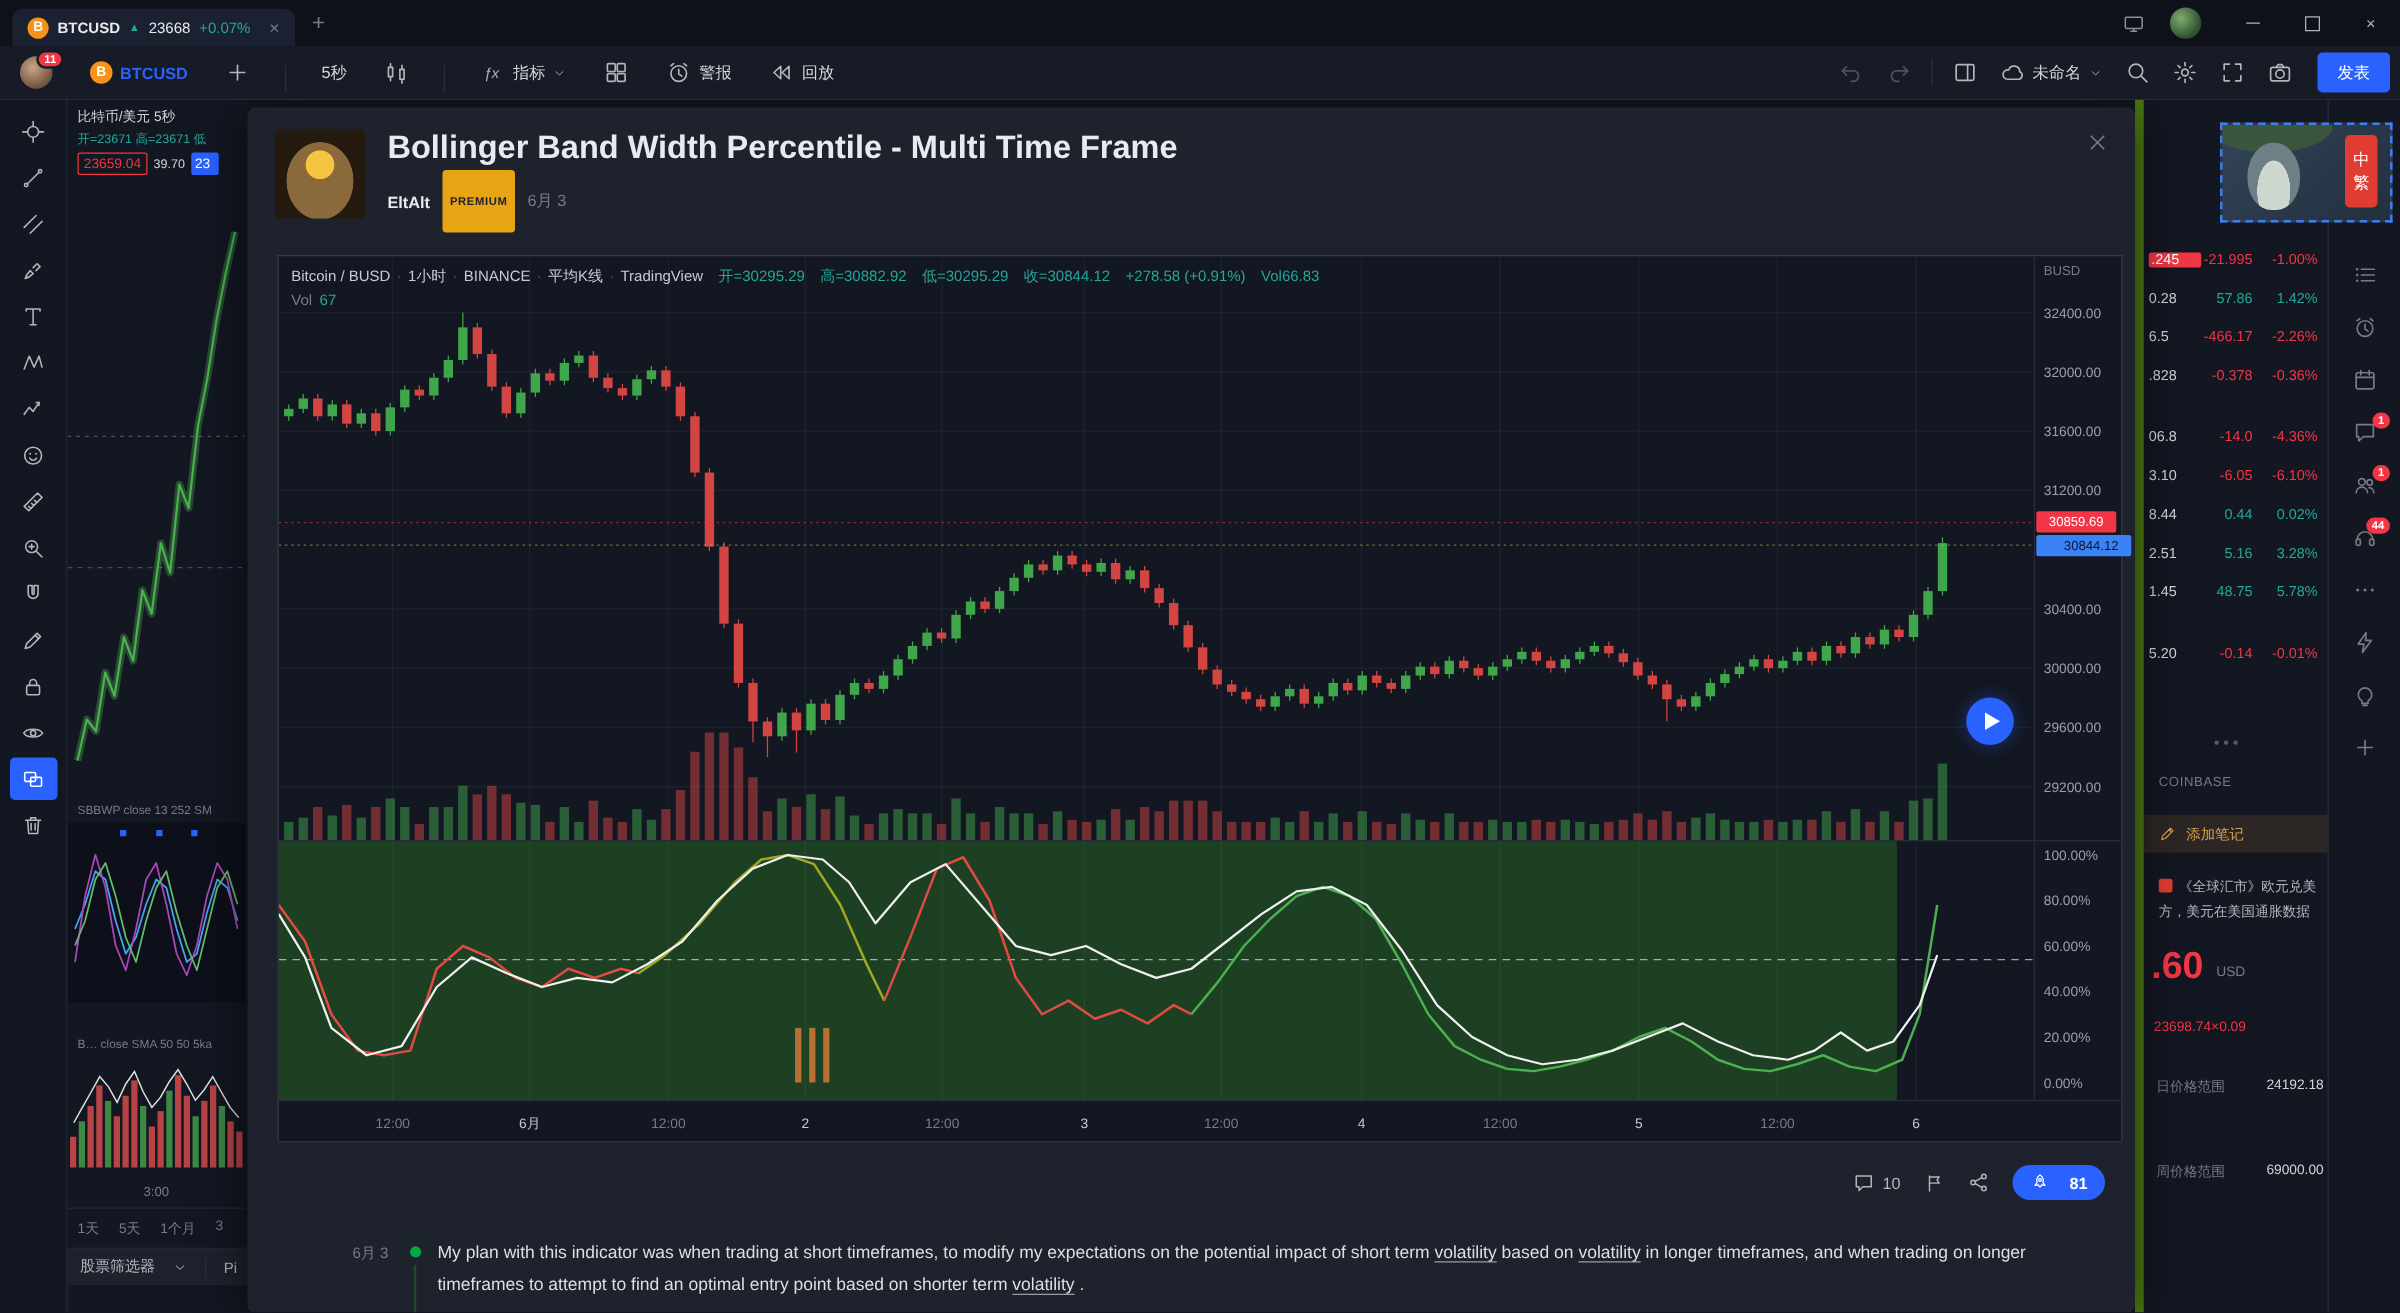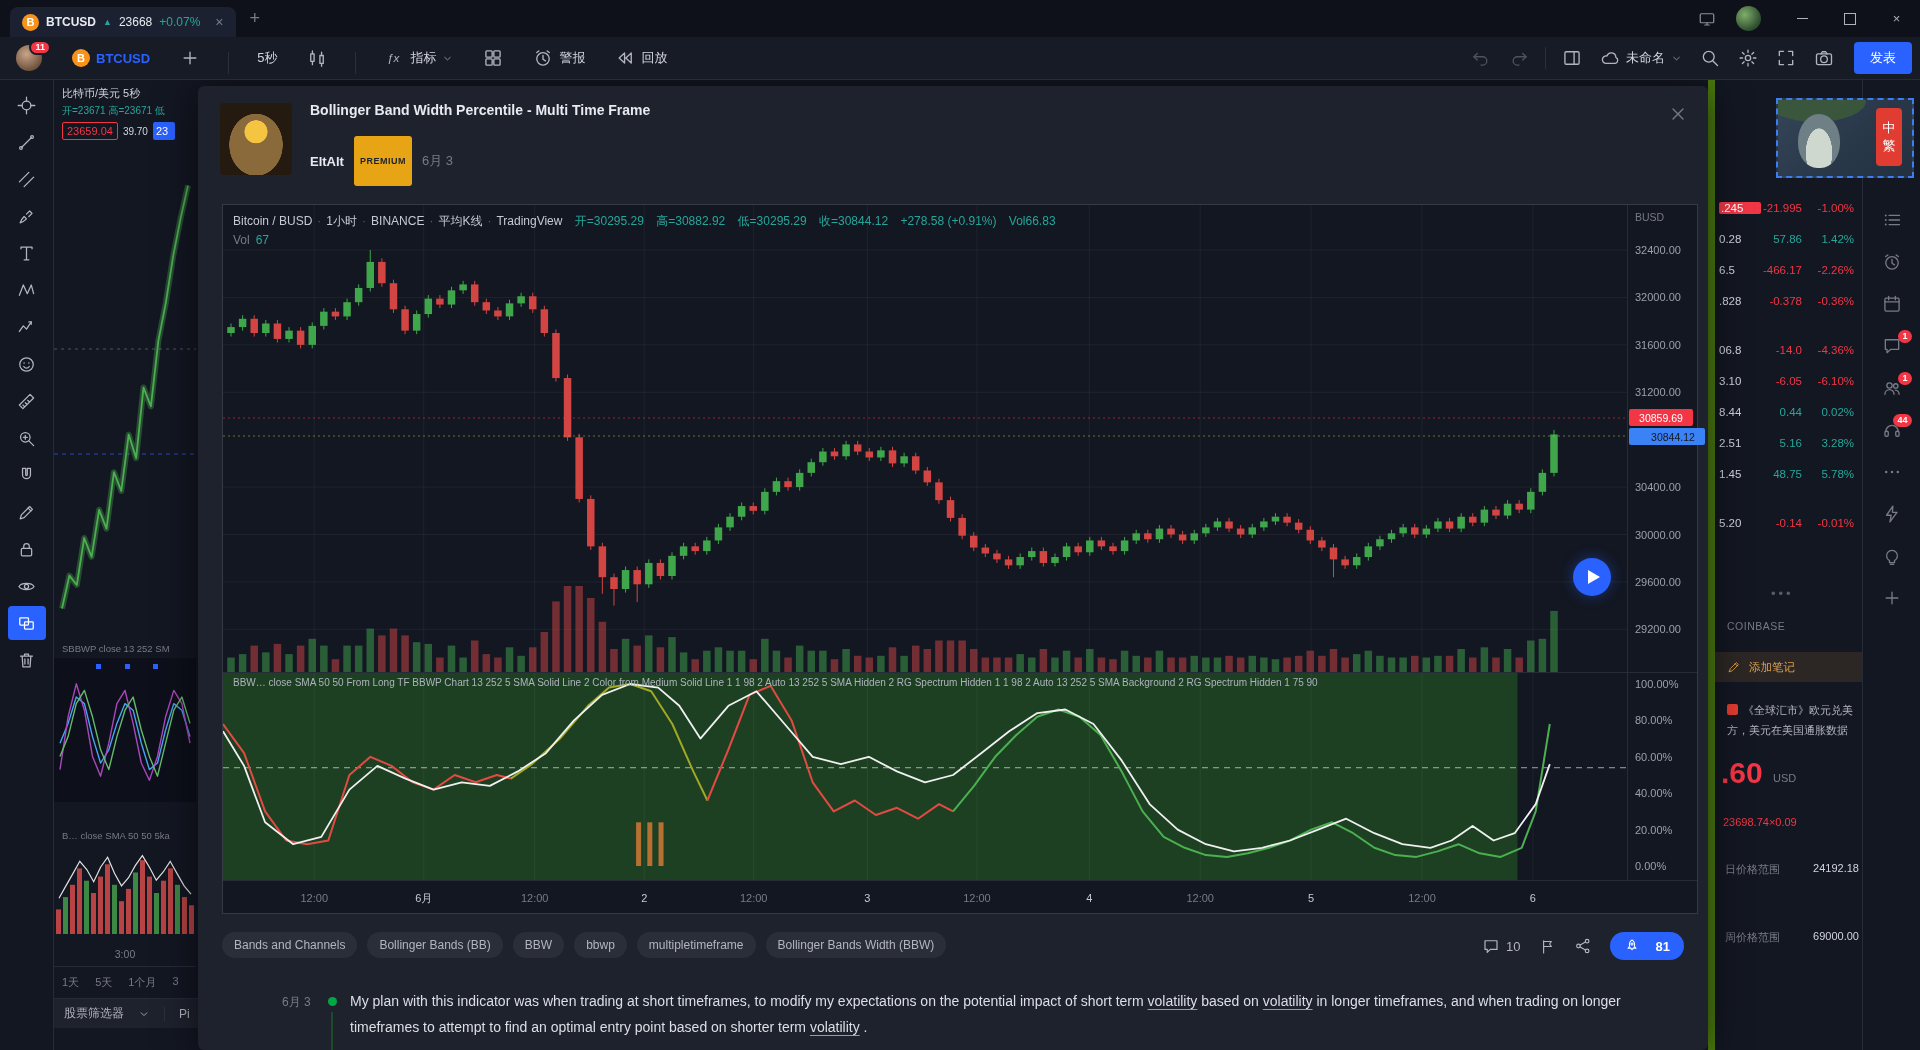--- a/index.html
+++ b/index.html
@@ -99,7 +99,7 @@
   .mh-img{position:absolute;left:22px;top:17px;width:72px;height:72px;border-radius:4px;
     background:radial-gradient(circle at 50% 40%,#f5c542 0 20%,rgba(0,0,0,0) 21%),
                radial-gradient(ellipse at 50% 58%,#8a6a3a 0 52%,#241a10 53%);}
-  .mh-title{position:absolute;left:112px;top:16px;font-size:14px;font-weight:600;color:#e8eaf0}
+  .mh-title{position:absolute;left:112px;top:16px;font-size:26px;font-weight:600;color:#e8eaf0}
   .mh-sub{position:absolute;left:112px;top:50px;display:flex;align-items:center;gap:10px;font-size:13px}
   .mh-author{color:#e8eaf0;font-weight:700}
   .mh-badge{background:#e7a515;color:#1e222d;font-size:9px;font-weight:800;padding:20px 6px;border-radius:3px;letter-spacing:.5px}

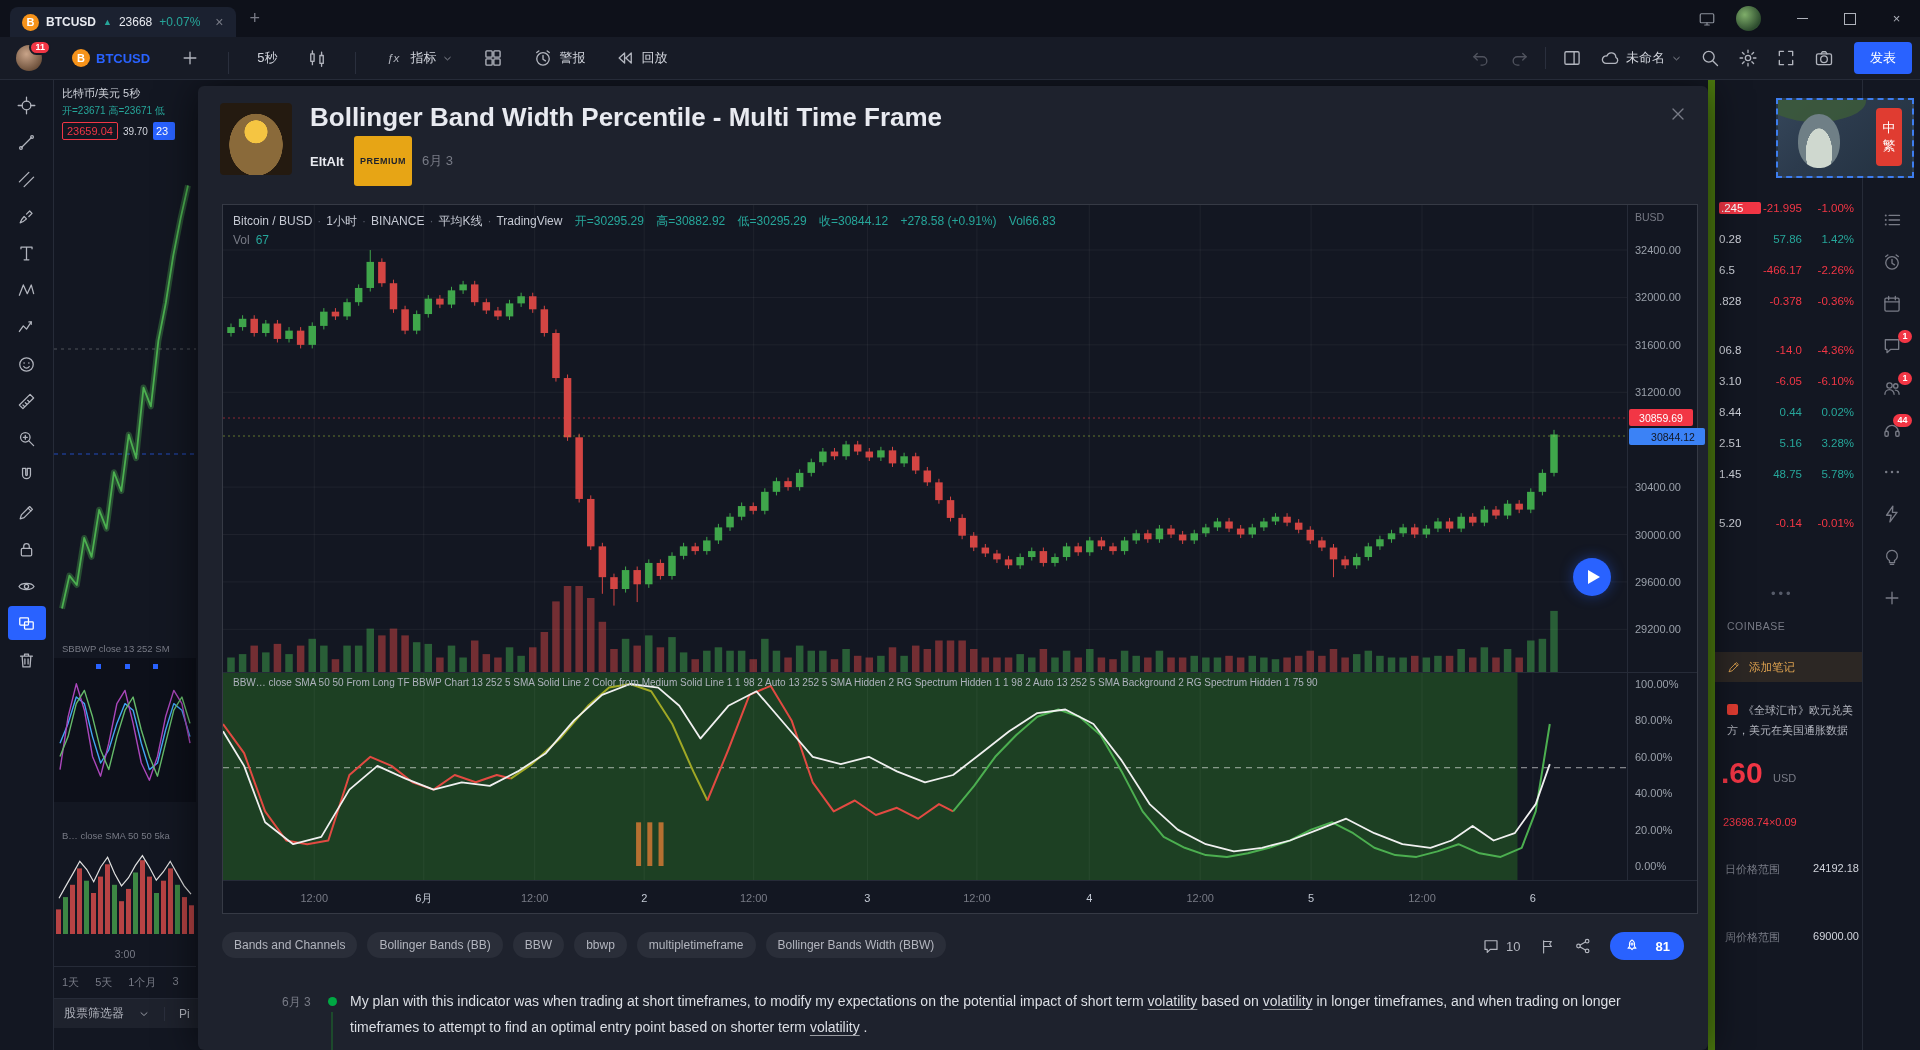--- a/index.html
+++ b/index.html
@@ -1049,7 +1049,6 @@
       <span>Vol</span><span class="lgval">67</span>
     </div>
     <div class="busd">BUSD</div>
-    <div class="bbwlegend">BBW…  close SMA 50 50 From Long TF BBWP Chart 13 252 5 SMA Solid Line 2 Color from Medium Solid Line 1 1 98 2 Auto 13 252 5 SMA Hidden 2 RG Spectrum Hidden 1 1 98 2 Auto 13 252 5 SMA Background 2 RG Spectrum Hidden 1 75 90</div>
     <div id="price-labels">
         <div class="plabel" style="top: 204px; background: rgb(242, 54, 69); color: rgb(255, 255, 255);">30859.69</div>
         <div class="plabel" style="top: 223px; background: #3b82f6; color: rgb(19, 23, 34); padding-left: 12px;">30844.12</div>

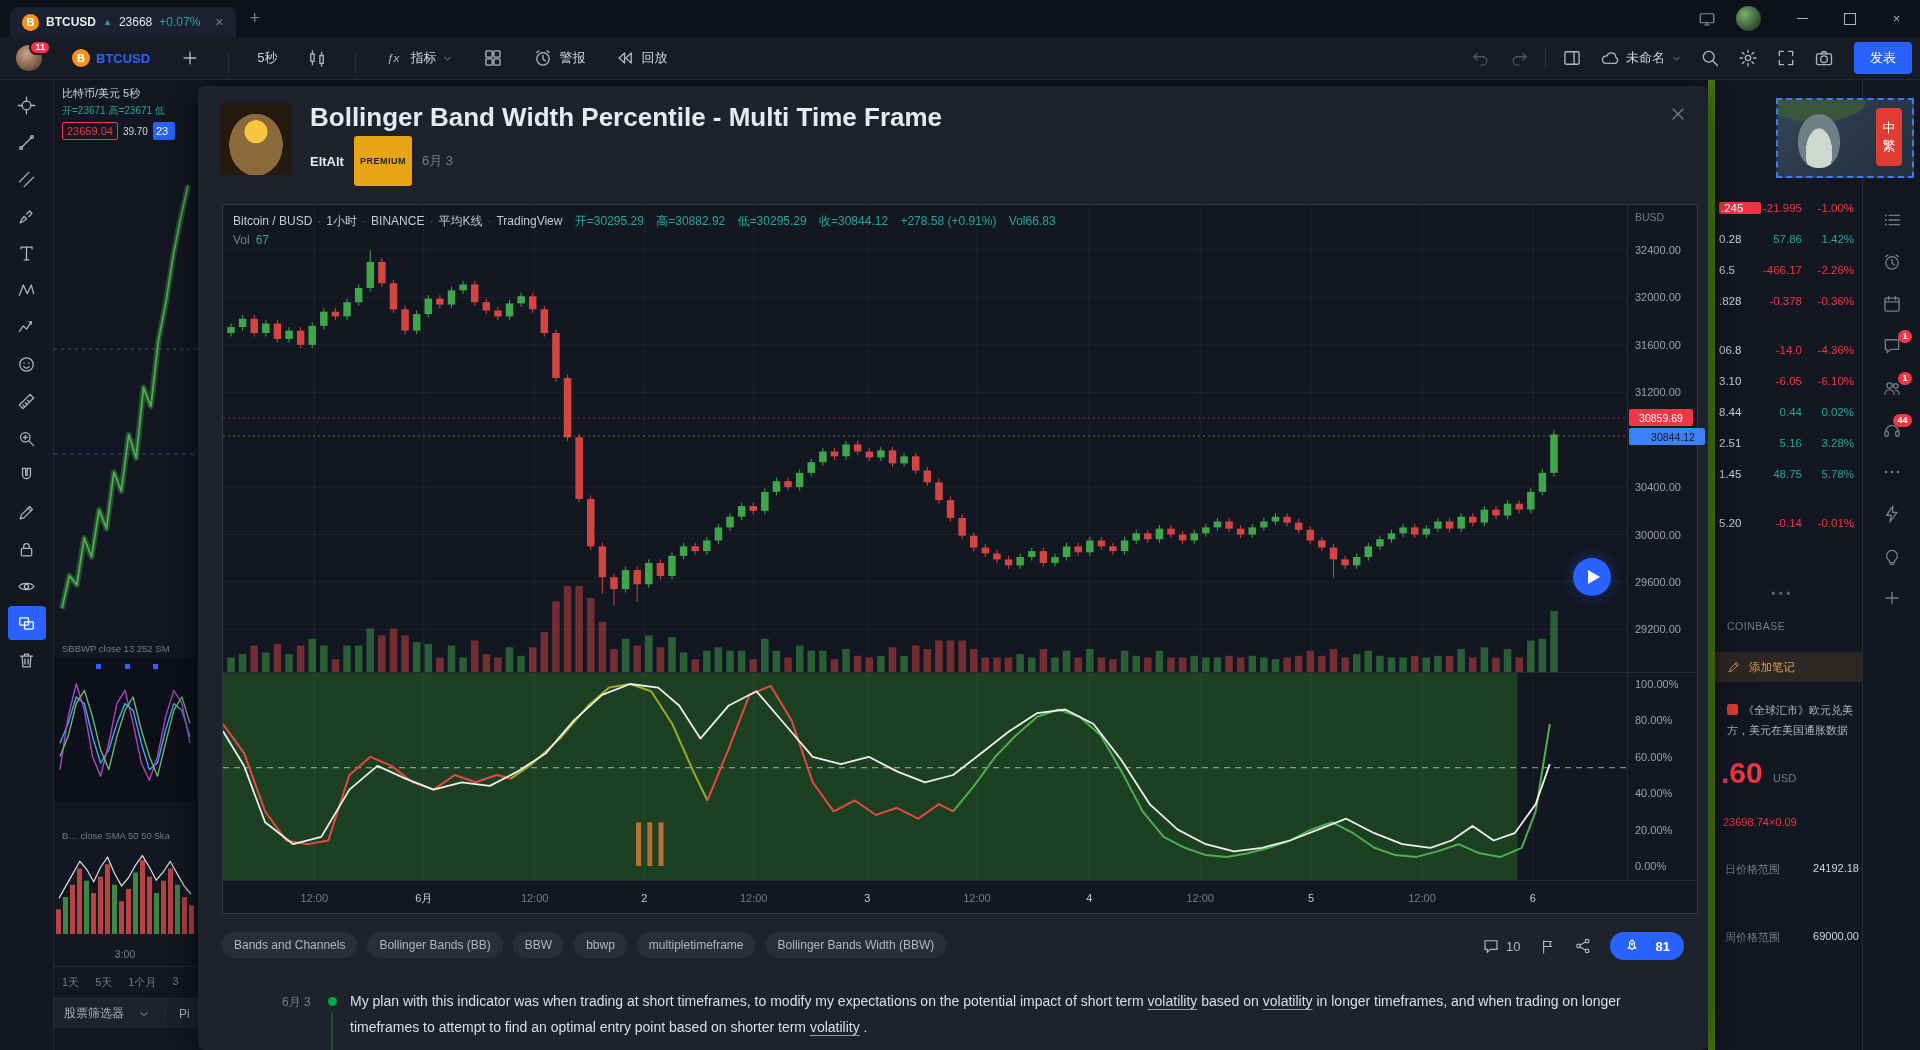--- a/index.html
+++ b/index.html
@@ -1056,14 +1056,6 @@
     <div class="play"></div>
   </div>
 
-  <div class="tagsrow" id="tagsrow">
-      <div class="tag">Bands and Channels</div>
-      <div class="tag">Bollinger Bands (BB)</div>
-      <div class="tag">BBW</div>
-      <div class="tag">bbwp</div>
-      <div class="tag">multipletimeframe</div>
-      <div class="tag">Bollinger Bands Width (BBW)</div>
-    </div>
   <div class="engage">
     <span id="comment-ic">
         <svg class="ic" width="18" height="18" viewBox="0 0 24 24">

